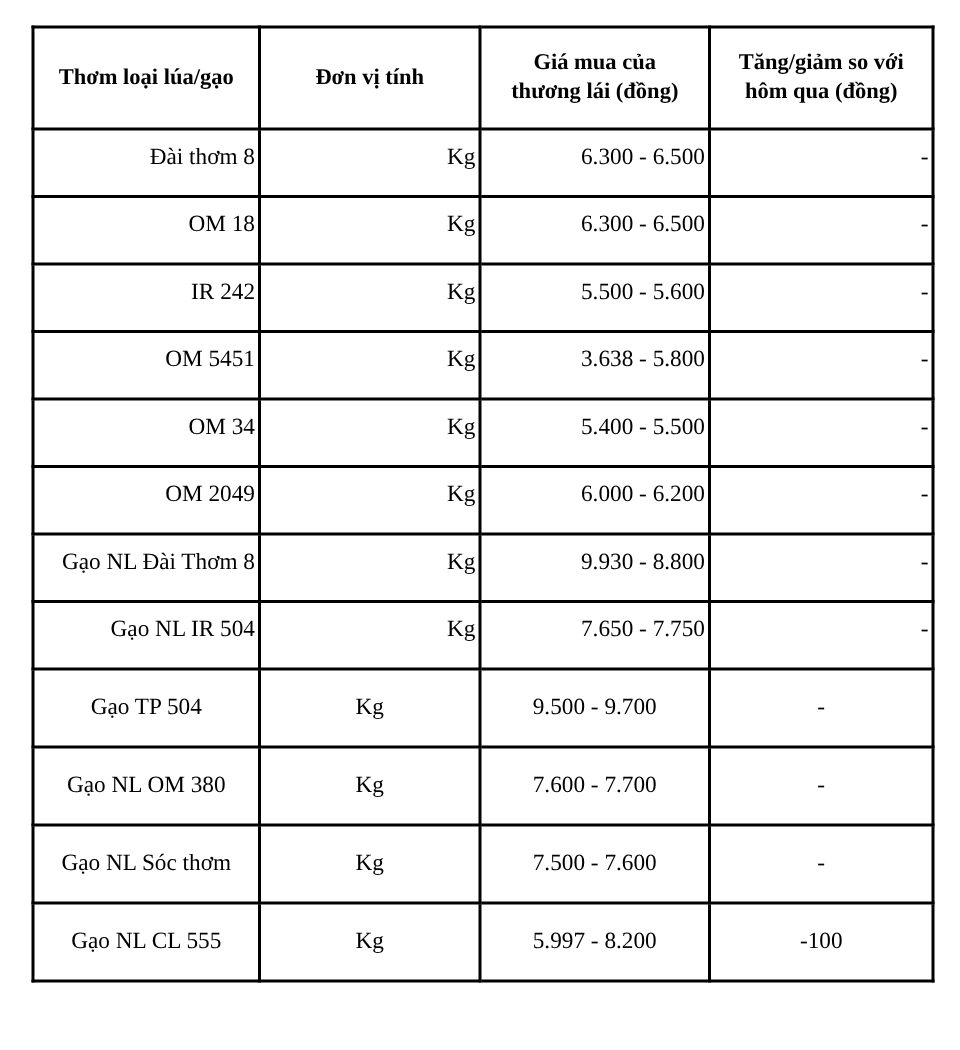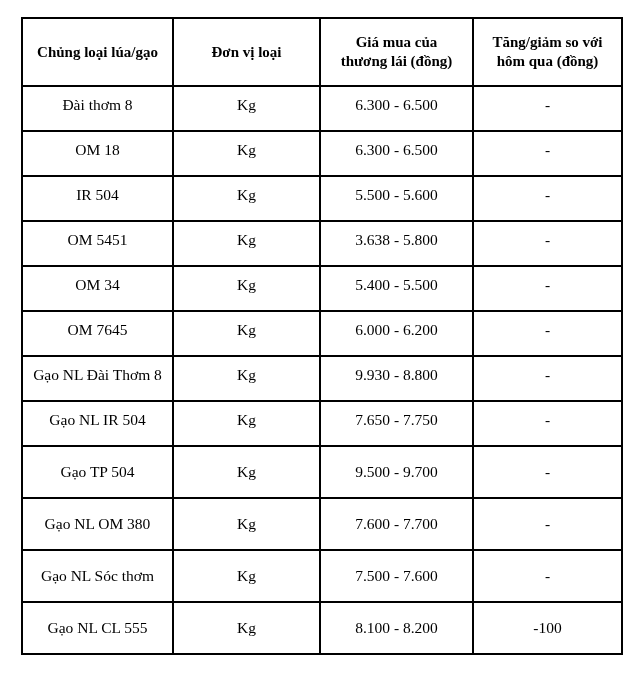--- a/index.html
+++ b/index.html
@@ -72,7 +72,7 @@
     </colgroup>
     <thead>
       <tr>
-        <th>Chủng loại lúa/gạo</th>
+        <th>Thơm loại lúa/gạo</th>
         <th>Đơn vị loại</th>
         <th>Giá mua của
 thương lái (đồng)</th>

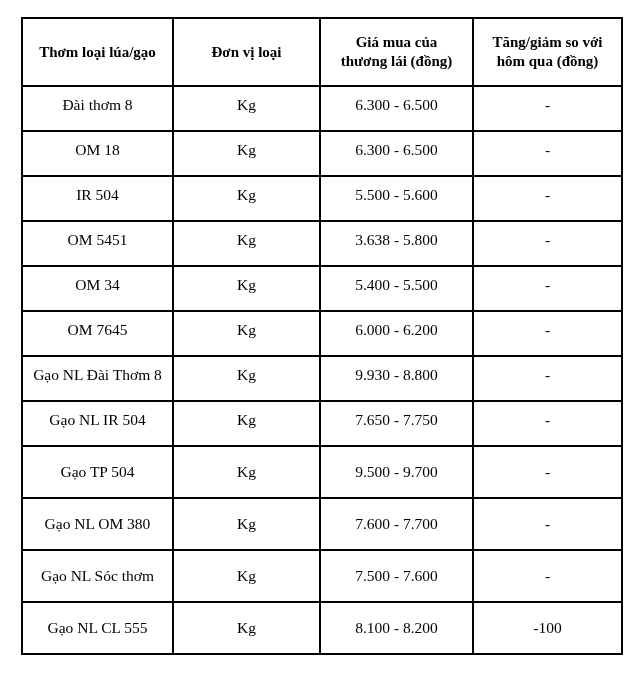--- a/index.html
+++ b/index.html
@@ -73,7 +73,7 @@
     <thead>
       <tr>
         <th>Thơm loại lúa/gạo</th>
-        <th>Đơn vị loại</th>
+        <th>Đơn vị tính</th>
         <th>Giá mua của
 thương lái (đồng)</th>
         <th>Tăng/giảm so với

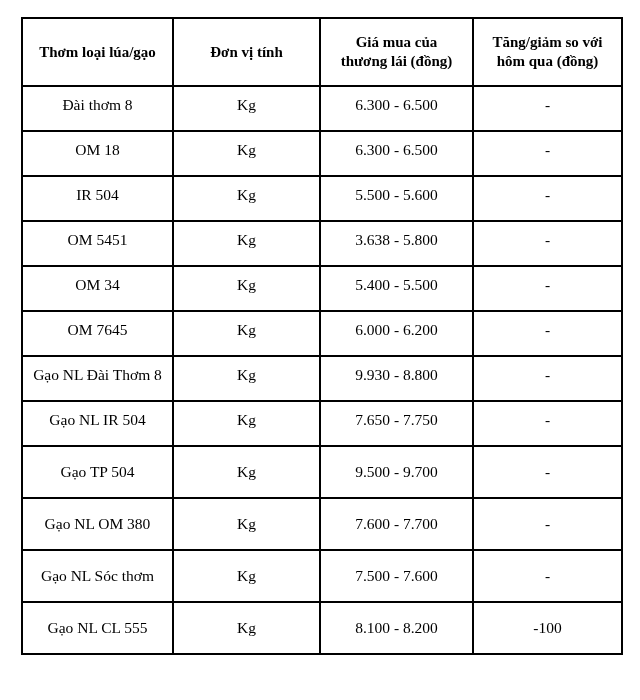--- a/index.html
+++ b/index.html
@@ -51,6 +51,7 @@
   tr.row-tall td {
     vertical-align: top;
     padding-top: 9px;
+    text-align: right;
   }
   tr.row-short {
     height: 52px;

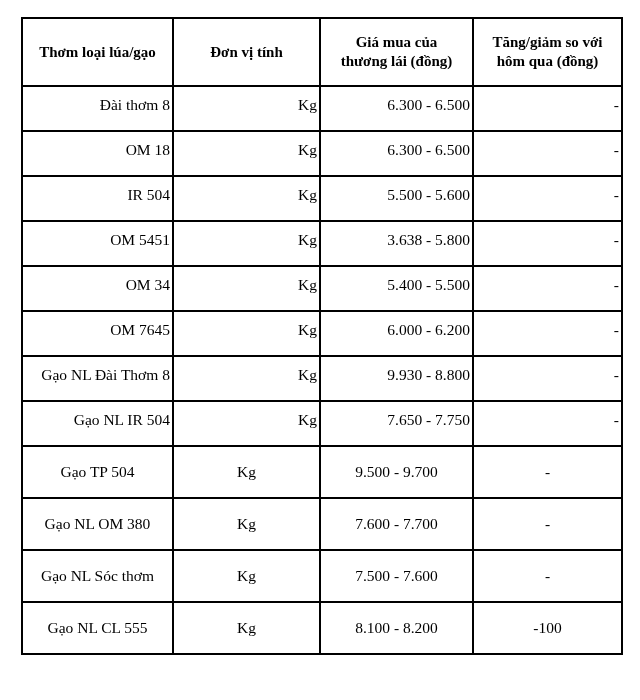--- a/index.html
+++ b/index.html
@@ -97,7 +97,7 @@
   </tr>
 
   <tr class="row-tall">
-    <td>IR 504</td>
+    <td>IR 242</td>
     <td>Kg</td>
     <td>5.500 - 5.600</td>
     <td>-</td>

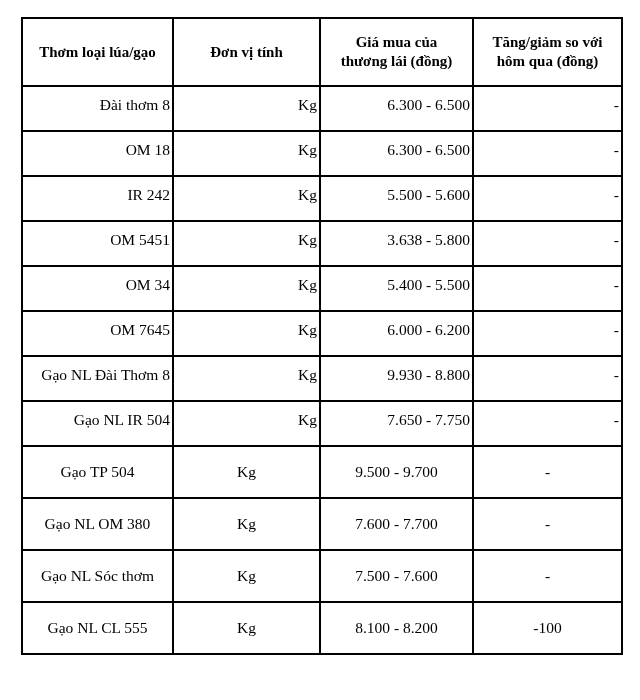--- a/index.html
+++ b/index.html
@@ -118,7 +118,7 @@
   </tr>
 
   <tr class="row-tall">
-    <td>OM 7645</td>
+    <td>OM 2049</td>
     <td>Kg</td>
     <td>6.000 - 6.200</td>
     <td>-</td>

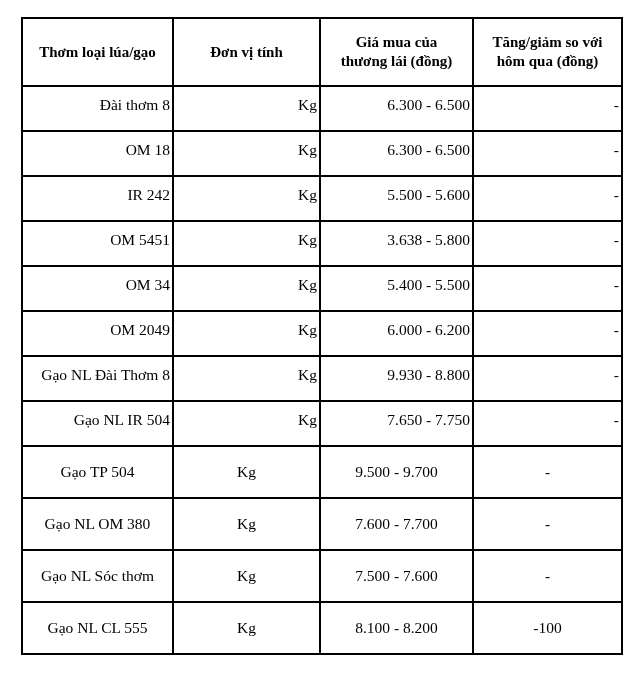--- a/index.html
+++ b/index.html
@@ -164,7 +164,7 @@
   <tr class="row-short">
     <td>Gạo NL CL 555</td>
     <td>Kg</td>
-    <td>8.100 - 8.200</td>
+    <td>5.997 - 8.200</td>
     <td>-100</td>
   </tr>
 </tbody>

